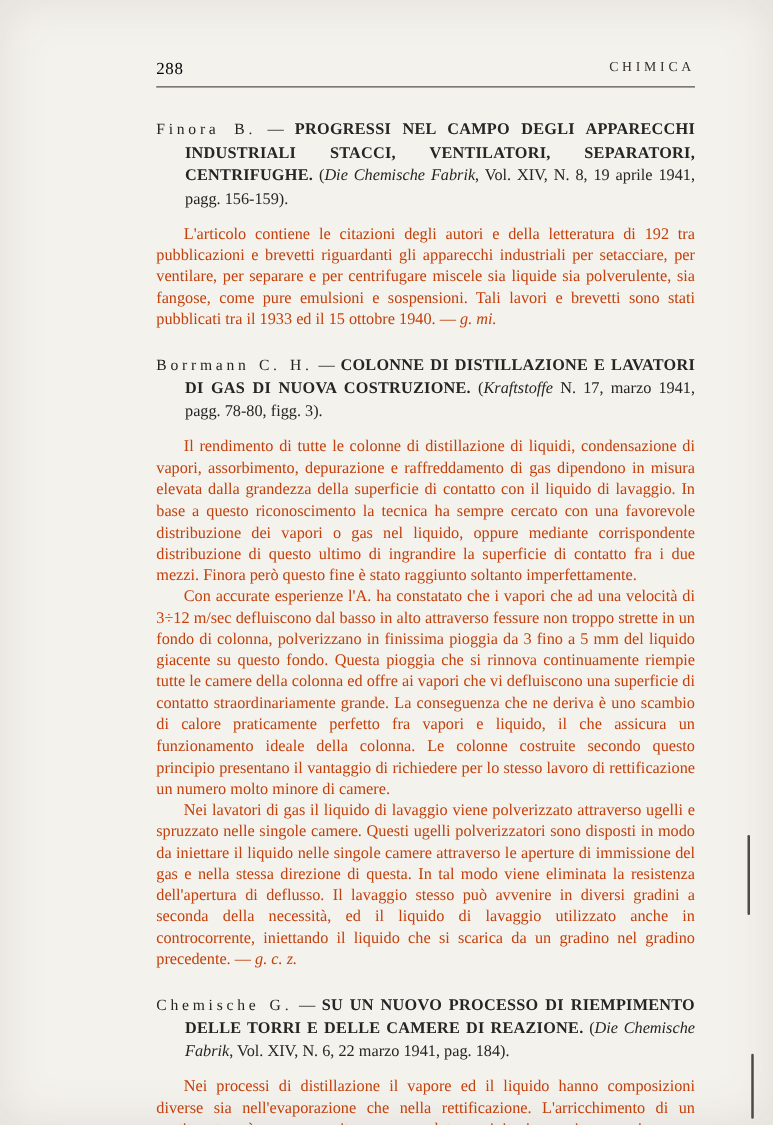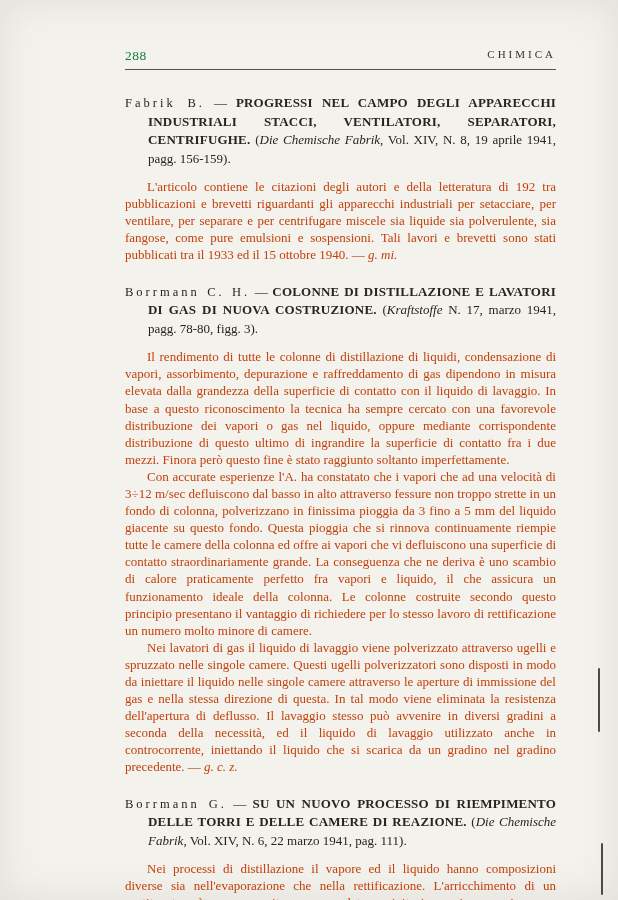--- a/index.html
+++ b/index.html
@@ -26,7 +26,7 @@
   .page-num {
     font-size: 13.5px;
     letter-spacing: 0.5px;
-    color: #15803d;
+    color: #000000;
   }
   .running-title {
     position: absolute;

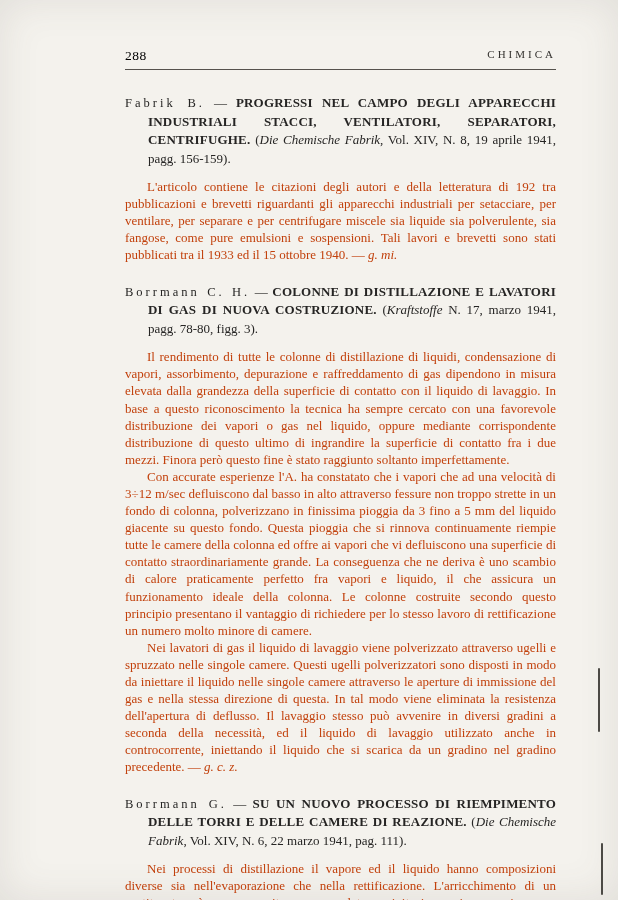--- a/index.html
+++ b/index.html
@@ -101,7 +101,7 @@
 
   <article class="entry">
     <p class="entry-head">
-      <span class="author">Fabrik B.</span>
+      <span class="author">Finora B.</span>
       <span>—</span>
       <strong class="entry-title">PROGRESSI NEL CAMPO DEGLI APPARECCHI INDUSTRIALI STACCI, VENTILATORI, SEPARATORI, CENTRIFUGHE.</strong>
       <span>(</span><em class="journal">Die Chemische Fabrik</em><span>, Vol. XIV, N. 8, 19 aprile 1941, pagg. 156-159).</span>

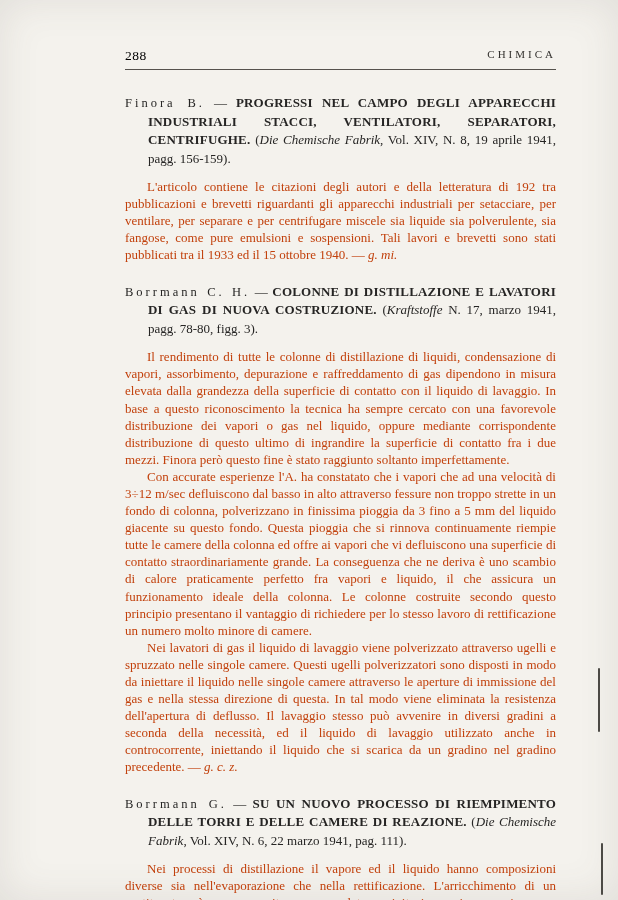--- a/index.html
+++ b/index.html
@@ -133,7 +133,7 @@
 
   <article class="entry">
     <p class="entry-head">
-      <span class="author">Borrmann G.</span>
+      <span class="author">Chemische G.</span>
       <span>—</span>
       <strong class="entry-title">SU UN NUOVO PROCESSO DI RIEMPIMENTO DELLE TORRI E DELLE CAMERE DI REAZIONE.</strong>
       <span>(</span><em class="journal">Die Chemische Fabrik</em><span>, Vol. XIV, N. 6, 22 marzo 1941, pag. 111).</span>

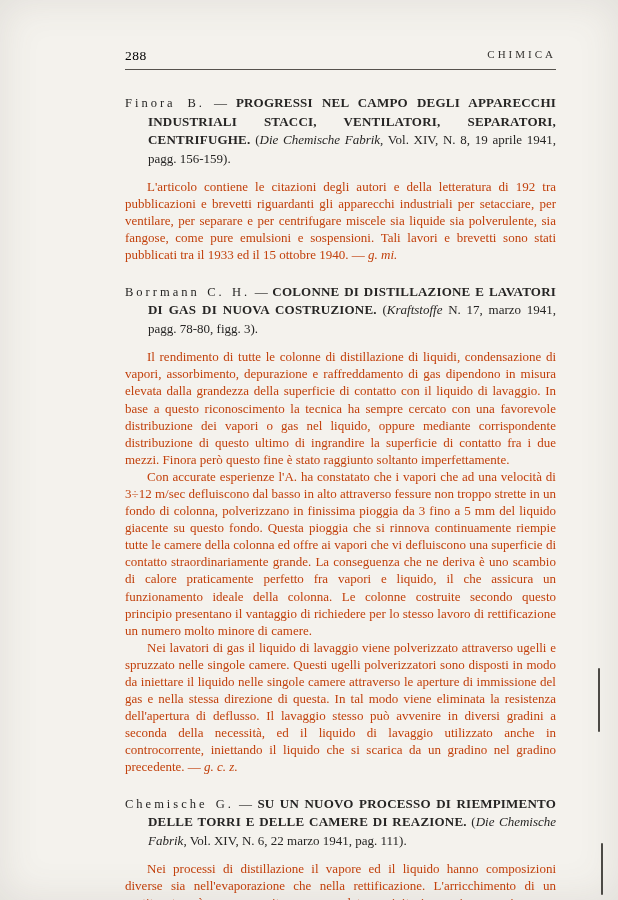--- a/index.html
+++ b/index.html
@@ -136,7 +136,7 @@
       <span class="author">Chemische G.</span>
       <span>—</span>
       <strong class="entry-title">SU UN NUOVO PROCESSO DI RIEMPIMENTO DELLE TORRI E DELLE CAMERE DI REAZIONE.</strong>
-      <span>(</span><em class="journal">Die Chemische Fabrik</em><span>, Vol. XIV, N. 6, 22 marzo 1941, pag. 111).</span>
+      <span>(</span><em class="journal">Die Chemische Fabrik</em><span>, Vol. XIV, N. 6, 22 marzo 1941, pag. 184).</span>
     </p>
     <p class="body-par">
       <span>Nei processi di distillazione il vapore ed il liquido hanno composizioni diverse sia nell'evaporazione che nella rettificazione. L'arricchimento di un costituente può essere eseguito o per completa precipitazione e rievaporazione</span>

